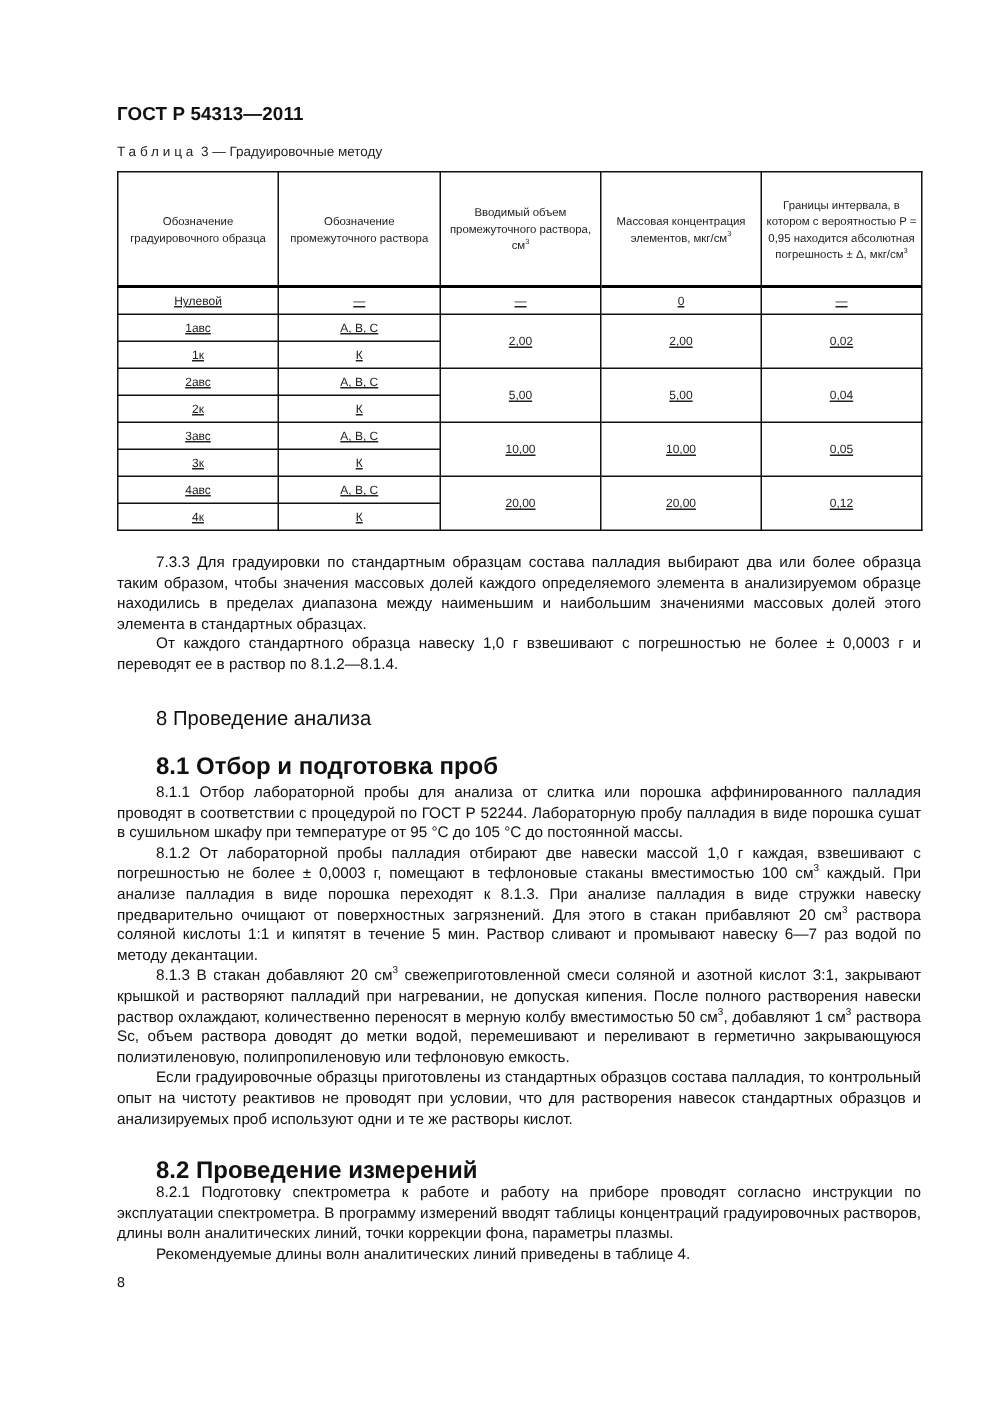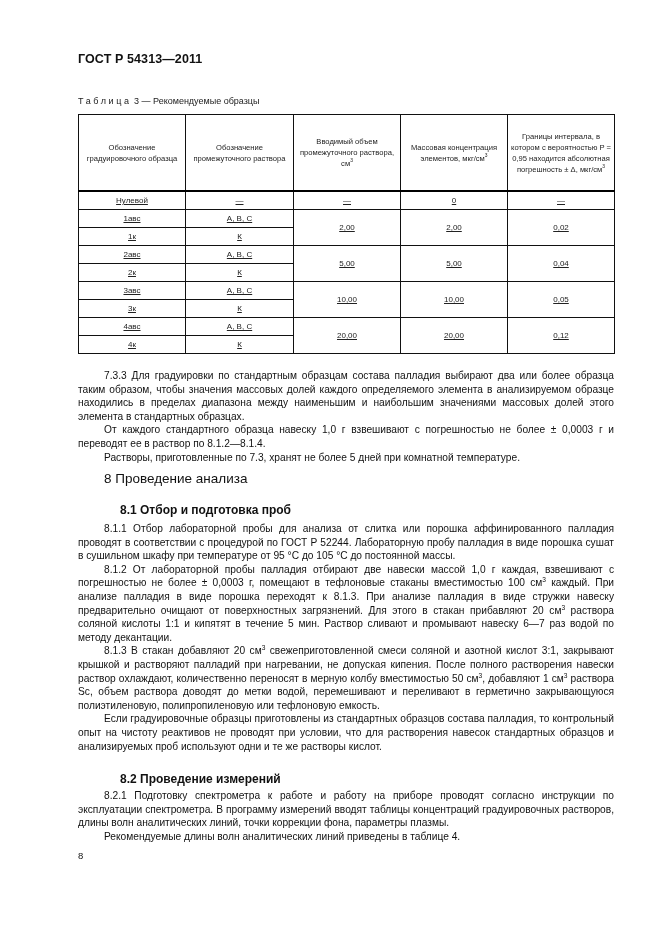--- a/index.html
+++ b/index.html
@@ -6,7 +6,7 @@
   body { width:661px; height:936px; position:relative; overflow:hidden;
          font-family:"Liberation Sans", sans-serif; color:#111; }
   .page { position:absolute; left:0; top:0; width:661px; height:936px; }
-  .doc-code { position:absolute; left:78px; top:52px; font-size:12.5px; font-weight:bold; letter-spacing:0.1px; }
+  .doc-code { position:absolute; left:78px; top:69px; font-size:12.5px; font-weight:bold; letter-spacing:0.1px; }
   .table-caption { position:absolute; left:78px; top:96px; font-size:9px; color:#222; }
   .table-caption .spaced { letter-spacing:2.6px; }
   table.grad { position:absolute; left:78px; top:114px; border-collapse:collapse; table-layout:fixed;

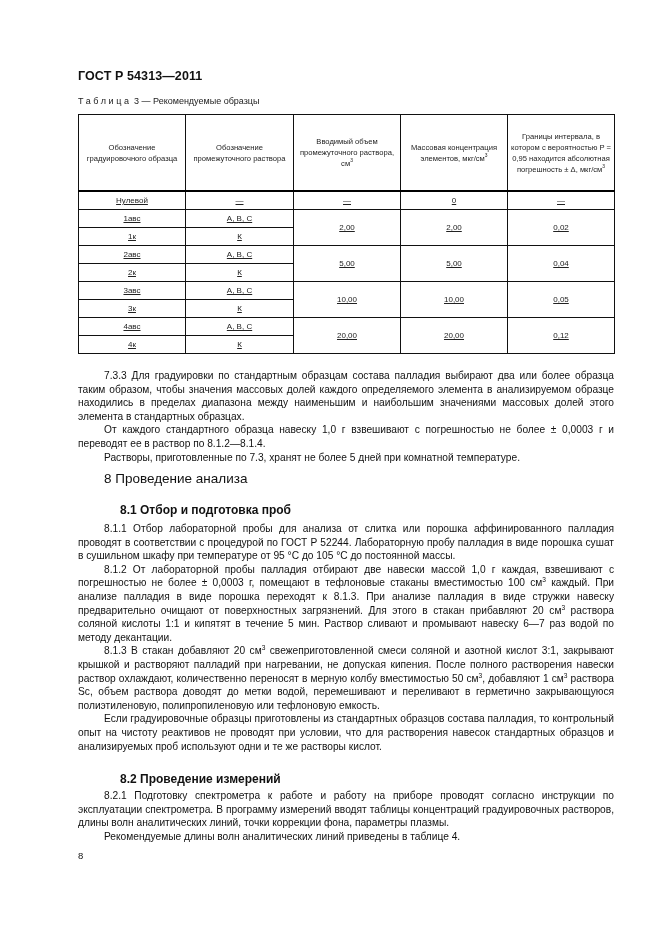--- a/index.html
+++ b/index.html
@@ -32,7 +32,7 @@
 
   <div class="table-caption">
     <span class="spaced">Таблица</span>
-    <span>3</span><span> — Рекомендуемые образцы</span>
+    <span>3</span><span> — Градуировочные методу</span>
   </div>
 
   <table class="grad">

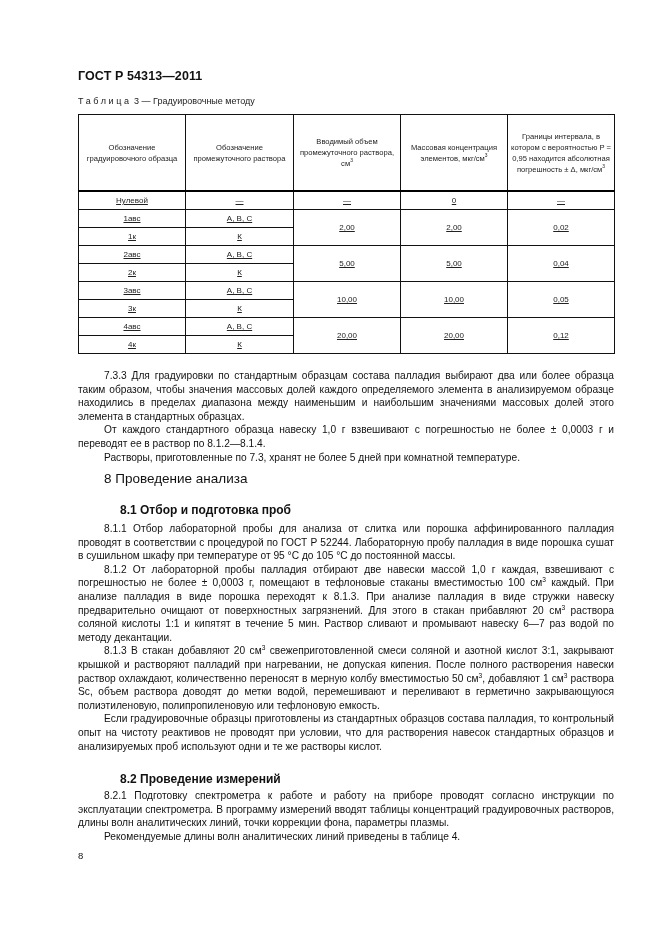--- a/index.html
+++ b/index.html
@@ -110,7 +110,6 @@
   <div class="text" style="top:369px;">
     <p>7.3.3 Для градуировки по стандартным образцам состава палладия выбирают два или более образца таким образом, чтобы значения массовых долей каждого определяемого элемента в анализируемом образце находились в пределах диапазона между наименьшим и наибольшим значениями массовых долей этого элемента в стандартных образцах.</p>
     <p>От каждого стандартного образца навеску 1,0 г взвешивают с погрешностью не более ± 0,0003 г и переводят ее в раствор по 8.1.2—8.1.4.</p>
-    <p>Растворы, приготовленные по 7.3, хранят не более 5 дней при комнатной температуре.</p>
   </div>
 
   <div class="h1">8 Проведение анализа</div>

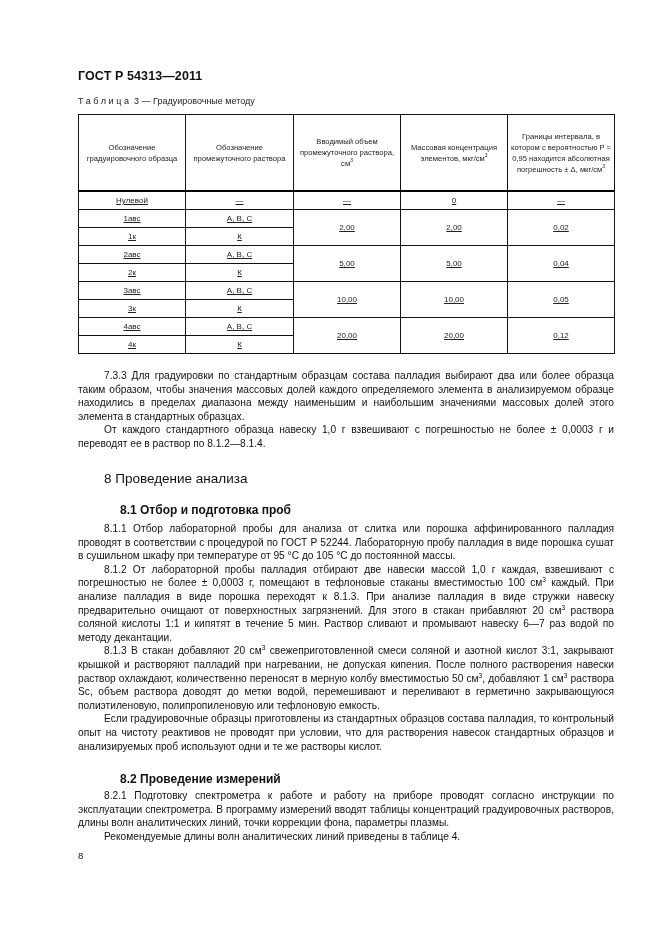--- a/index.html
+++ b/index.html
@@ -19,7 +19,7 @@
   .text { position:absolute; left:78px; width:536px; font-size:10.2px; line-height:13.6px; text-align:justify; color:#111; }
   .text p { margin:0; text-indent:26px; }
   .h1 { position:absolute; left:104px; top:471px; font-size:13.5px; font-weight:normal; }
-  .h2 { position:absolute; left:120px; font-size:12px; font-weight:bold; }
+  .h2 { position:absolute; left:104px; font-size:16px; font-weight:bold; }
   .page-number { position:absolute; left:78px; top:850px; font-size:9.5px; }
   sup { font-size:65%; line-height:0; vertical-align:super; }
 </style>

